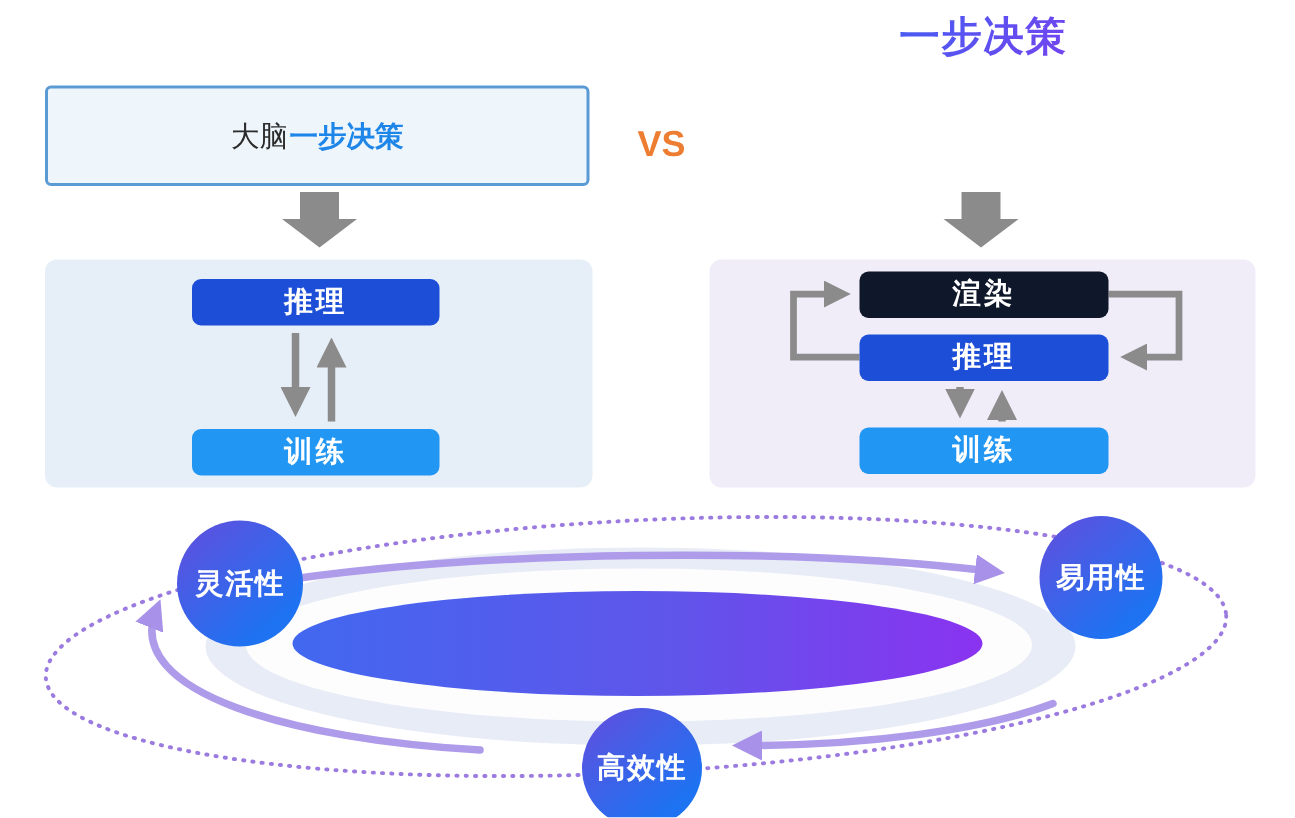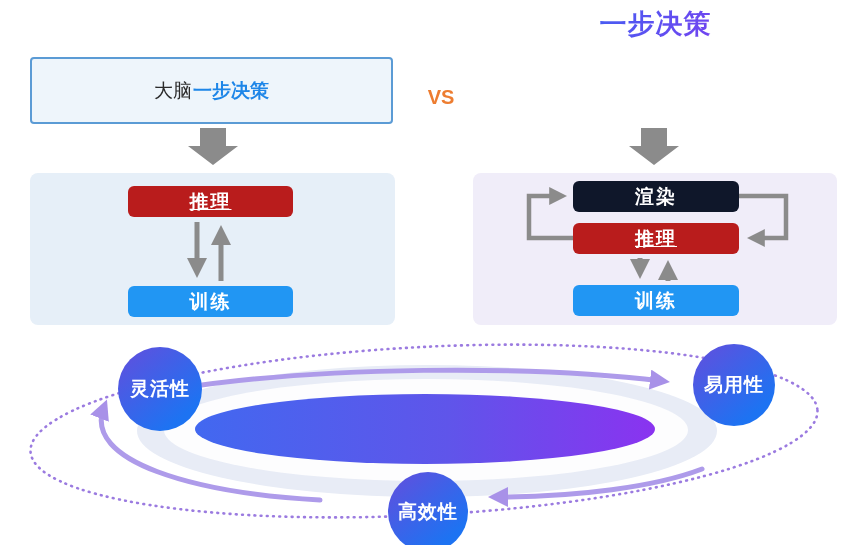--- a/index.html
+++ b/index.html
@@ -19,7 +19,7 @@
   }
   .vs{
     position:absolute;left:417px;top:80px;width:48px;height:34px;line-height:34px;
-    text-align:center;font-size:20px;font-weight:bold;color:#ED7D31;
+    text-align:center;font-size:24px;font-weight:bold;color:#ED7D31;
   }
   .topbox{
     position:absolute;top:57px;height:67px;border-radius:4px;box-sizing:border-box;

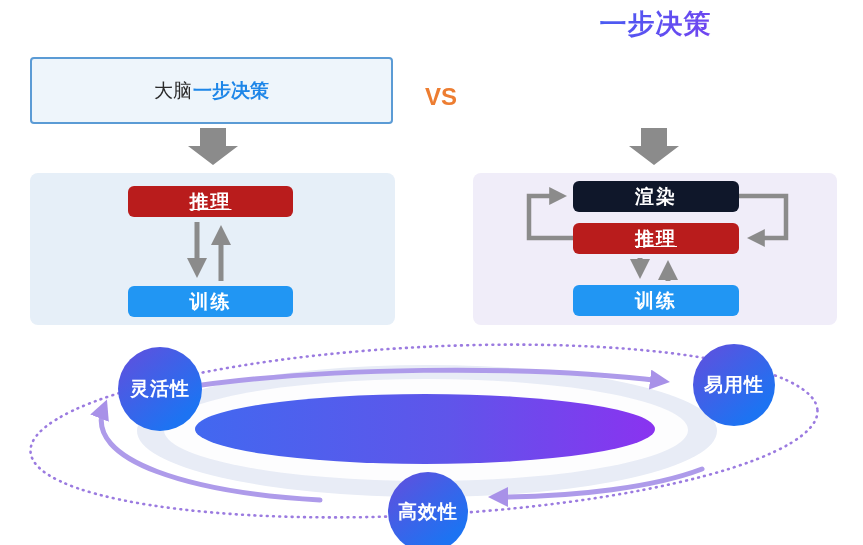--- a/index.html
+++ b/index.html
@@ -39,7 +39,7 @@
     position:absolute;width:165px;height:31px;border-radius:6px;text-align:center;
     line-height:31px;color:#fff;font-size:19px;font-weight:bold;letter-spacing:2px;
   }
-  .green{background:#b91c1c;text-decoration:underline;}
+  .green{background:#1d4ed8;}
   .blue{background:#2196F3;}
   .purple{background:#0f172a;}
   .n-l1{left:128px;top:186px;}

